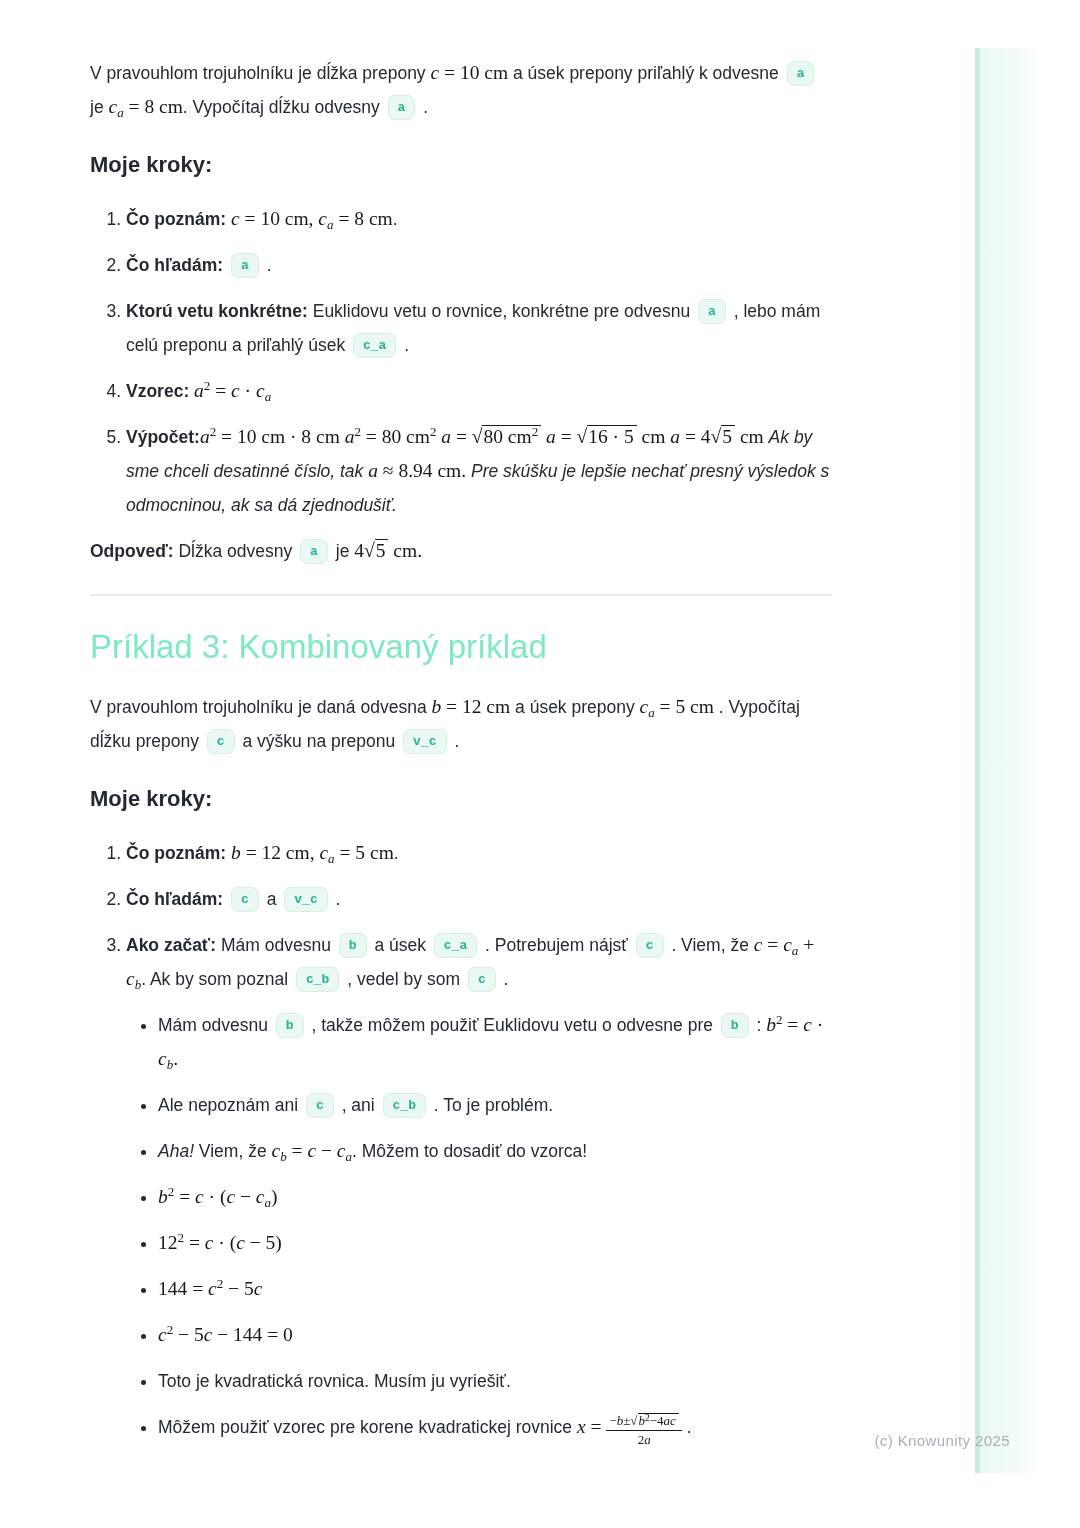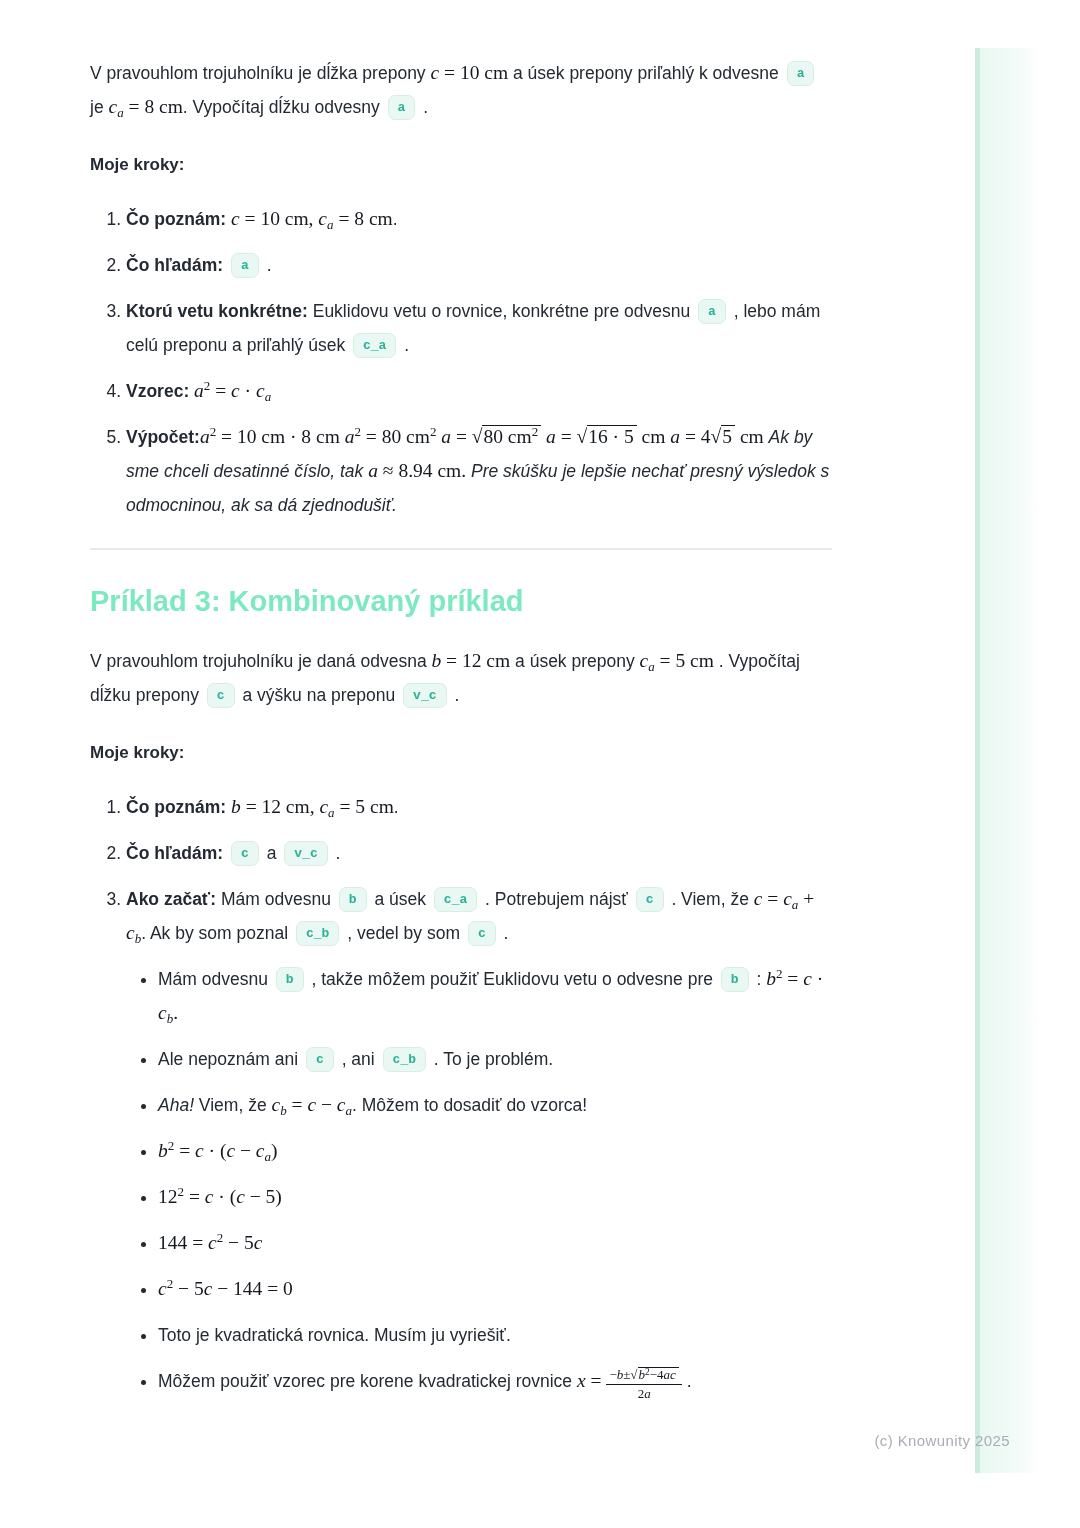--- a/index.html
+++ b/index.html
@@ -30,7 +30,7 @@
   .answer{margin-top:8px;}
   strong{font-weight:700;}
   em{font-style:italic;}
-  h4.subhead{font-size:17px;font-weight:700;margin:0 0 20px;line-height:34px;}
+  h4.subhead{font-size:22px;font-weight:700;margin:0 0 20px;line-height:34px;}
   h2.example-head{font-size:29px;font-weight:700;color:var(--heading-mint);margin:34px 0 26px;line-height:34px;}
   hr.divider{border:none;border-top:2px solid var(--divider);margin:26px 0 0;}
   ol.steps{margin:0 0 8px;padding-left:36px;}

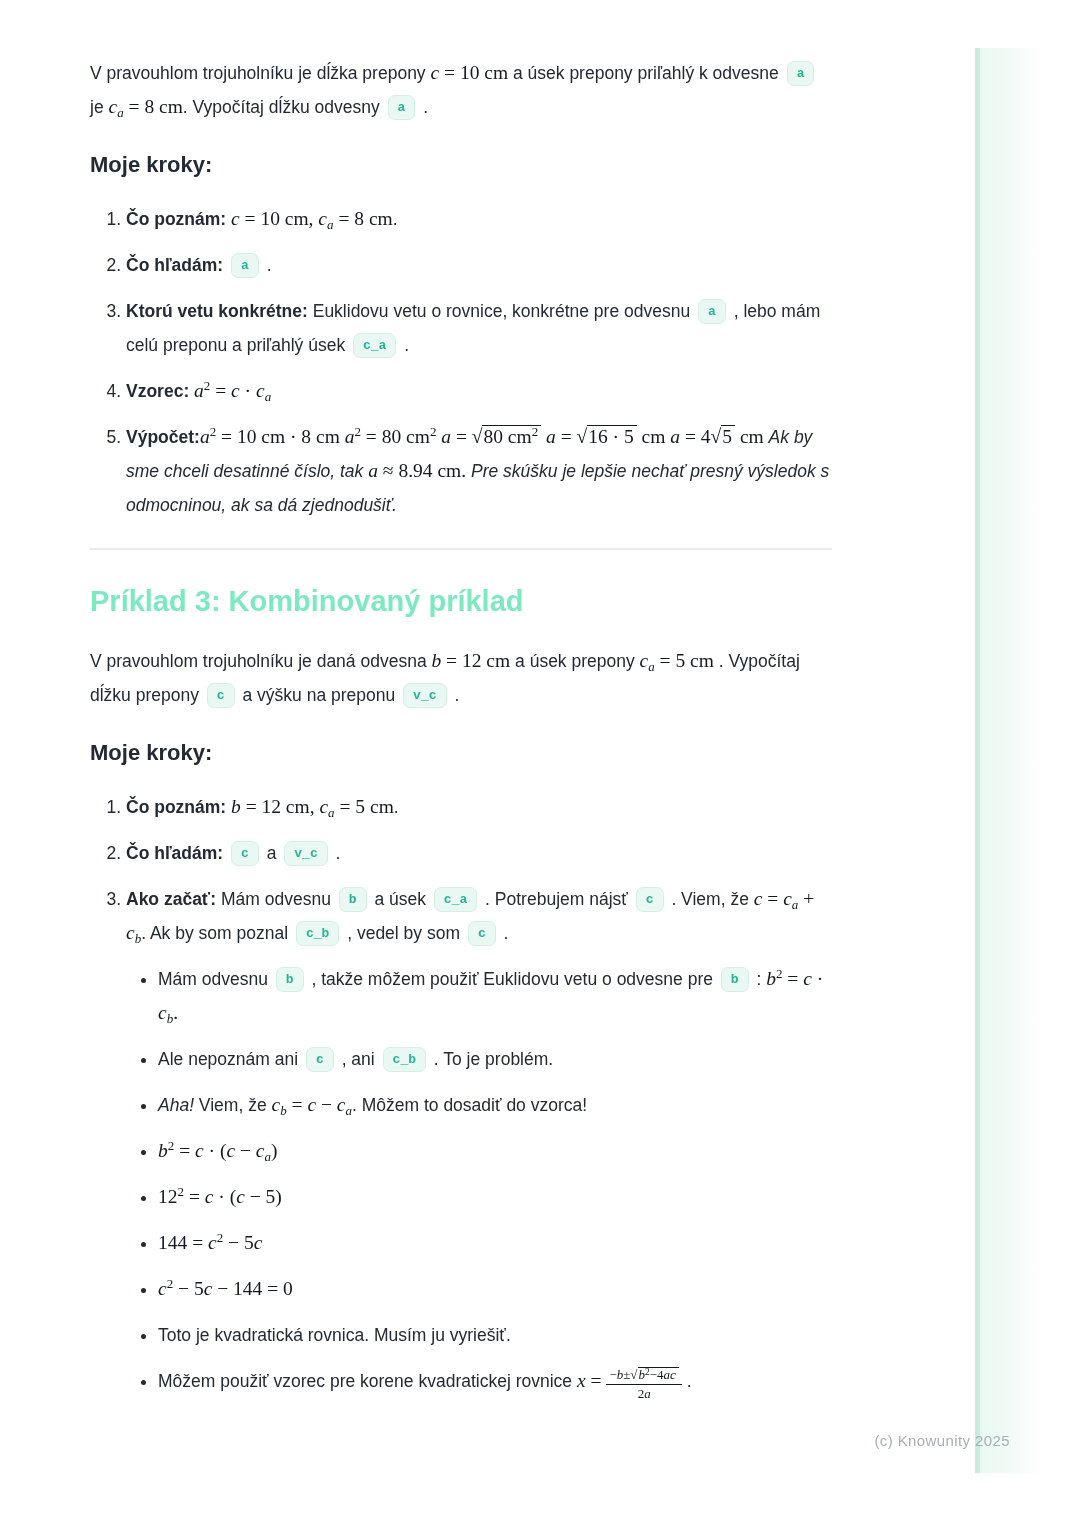--- a/index.html
+++ b/index.html
@@ -74,6 +74,7 @@
         <li class="item"><strong class="run-b">Vzorec: </strong><span class="math mv">a<sup class="msup">2</sup></span><span class="math mn"> = </span><span class="math mv">c</span><span class="math mn"> · </span><span class="math mv">c<sub class="msub">a</sub></span></li>
         <li class="item"><strong class="run-b">Výpočet:</strong><span class="math mv">a<sup class="msup">2</sup></span><span class="math mn"> = 10 cm · 8 cm </span><span class="math mv">a<sup class="msup">2</sup></span><span class="math mn"> = </span><span class="math mn">80 cm<sup class="msup">2</sup></span><span class="math mn"> </span><span class="math mv">a</span><span class="math mn"> = </span><span class="math mn sqrt"><span class="sqrt-rad">√</span><span class="sqrt-bar"><span class="math mn">80 cm<sup class="msup">2</sup></span></span></span><span class="math mn"> </span><span class="math mv">a</span><span class="math mn"> = </span><span class="math mn sqrt"><span class="sqrt-rad">√</span><span class="sqrt-bar"><span class="math mn">16 · 5</span></span></span><span class="math mn"> cm </span><span class="math mv">a</span><span class="math mn"> = 4</span><span class="math mn sqrt"><span class="sqrt-rad">√</span><span class="sqrt-bar"><span class="math mn">5</span></span></span><span class="math mn"> cm </span><em class="run-i">Ak by sme chceli desatinné číslo, tak </em><span class="math mv">a</span><span class="math mn"> ≈ 8.94 cm.</span><em class="run-i"> Pre skúšku je lepšie nechať presný výsledok s odmocninou, ak sa dá zjednodušiť.</em></li>
       </ol>
+      <p class="para answer"><strong class="run-b">Odpoveď: </strong><span class="run">Dĺžka odvesny </span><span class="badge">a</span><span class="run"> je </span><span class="math mn">4</span><span class="math mn sqrt"><span class="sqrt-rad">√</span><span class="sqrt-bar"><span class="math mn">5</span></span></span><span class="math mn"> cm.</span></p>
       <hr class="divider">
       <h2 class="example-head">Príklad 3: Kombinovaný príklad</h2>
       <p class="para"><span class="run">V pravouhlom trojuholníku je daná odvesna </span><span class="math mv">b</span><span class="math mn"> = 12 cm</span><span class="run"> a úsek prepony </span><span class="math mv">c<sub class="msub">a</sub></span><span class="math mn"> = 5 cm</span><span class="run"> . Vypočítaj dĺžku prepony </span><span class="badge">c</span><span class="run"> a výšku na preponu </span><span class="badge">v_c</span><span class="run"> .</span></p>

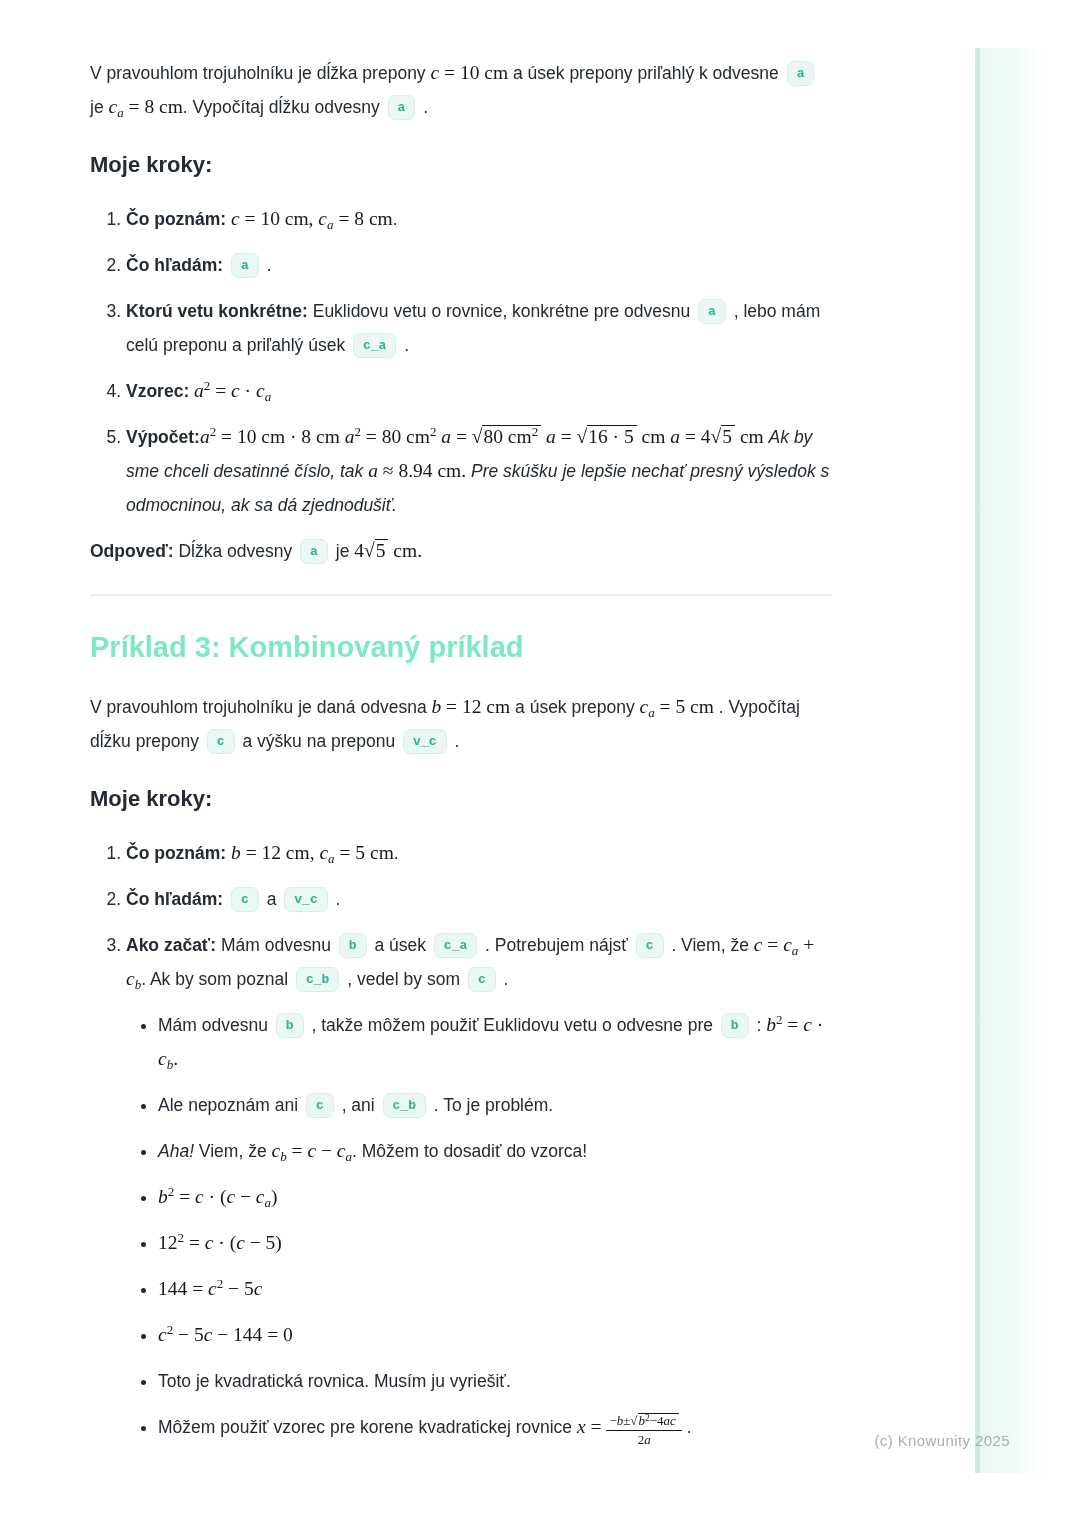--- a/index.html
+++ b/index.html
@@ -31,7 +31,7 @@
   strong{font-weight:700;}
   em{font-style:italic;}
   h4.subhead{font-size:22px;font-weight:700;margin:0 0 20px;line-height:34px;}
-  h2.example-head{font-size:29px;font-weight:700;color:var(--heading-mint);margin:34px 0 26px;line-height:34px;}
+  h2.example-head{font-size:33px;font-weight:400;color:var(--heading-mint);margin:34px 0 26px;line-height:34px;}
   hr.divider{border:none;border-top:2px solid var(--divider);margin:26px 0 0;}
   ol.steps{margin:0 0 8px;padding-left:36px;}
   ol.steps>li{margin-bottom:12px;}

